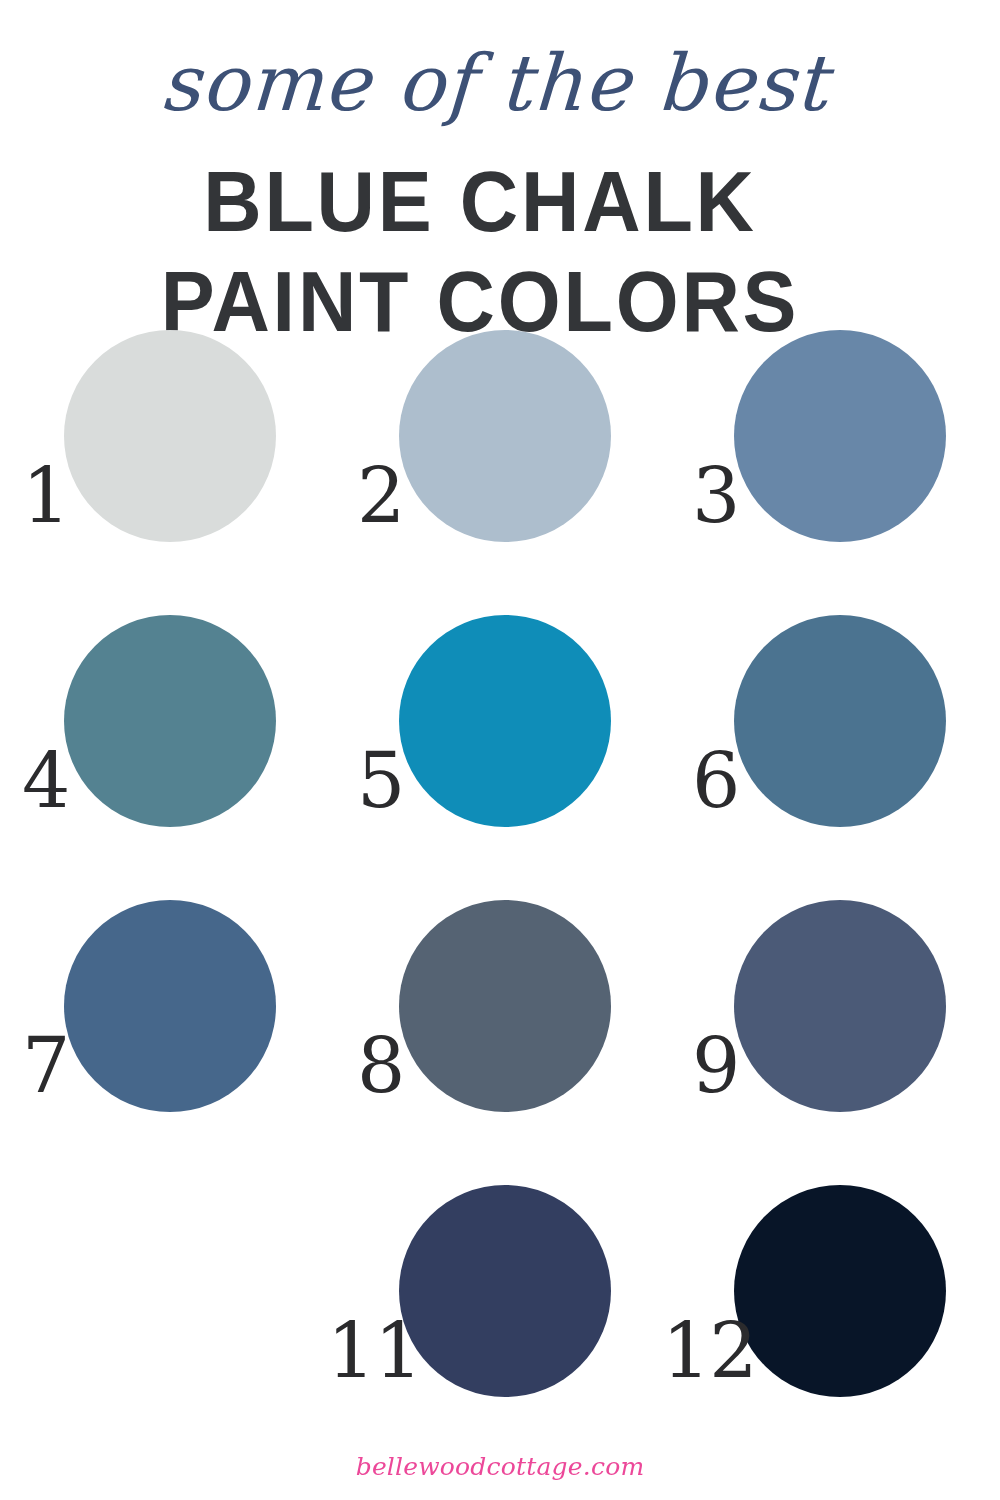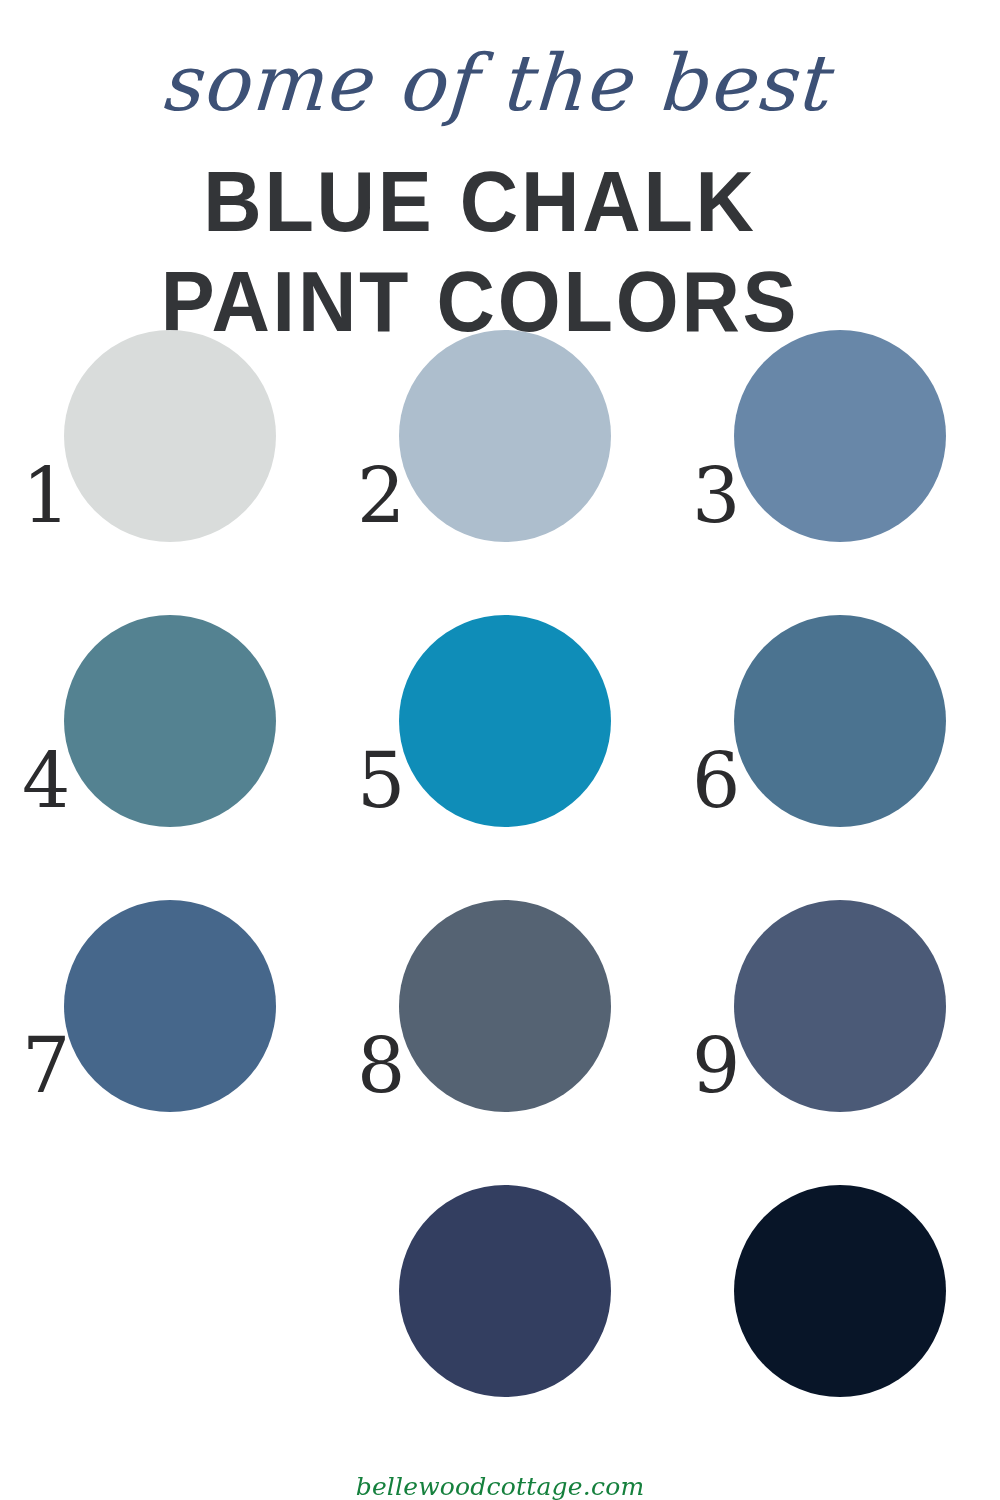--- a/index.html
+++ b/index.html
@@ -173,6 +173,7 @@
     <div class="row">
       <div class="swatch col2">
         <div class="dot" style="background: rgb(51, 62, 96);"></div>
+        <div class="num wide">11</div>
       </div>
       <div class="swatch col3">
         <div class="dot" style="background: rgb(8, 21, 40);"></div>

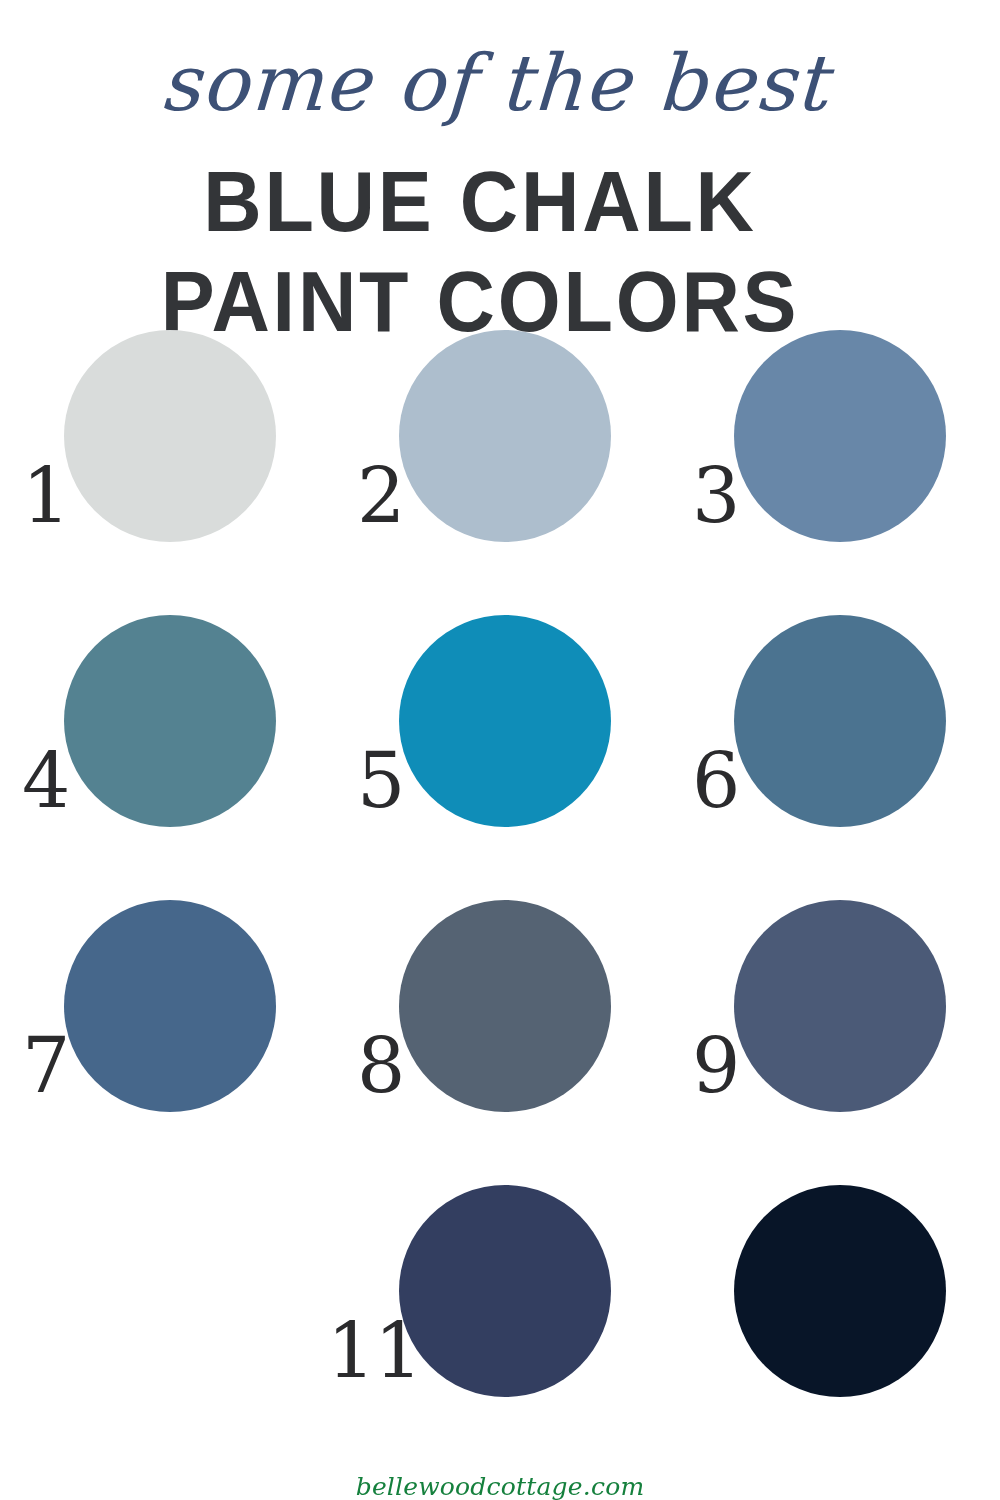--- a/index.html
+++ b/index.html
@@ -177,6 +177,7 @@
       </div>
       <div class="swatch col3">
         <div class="dot" style="background: rgb(8, 21, 40);"></div>
+        <div class="num wide">12</div>
       </div>
     </div>
 

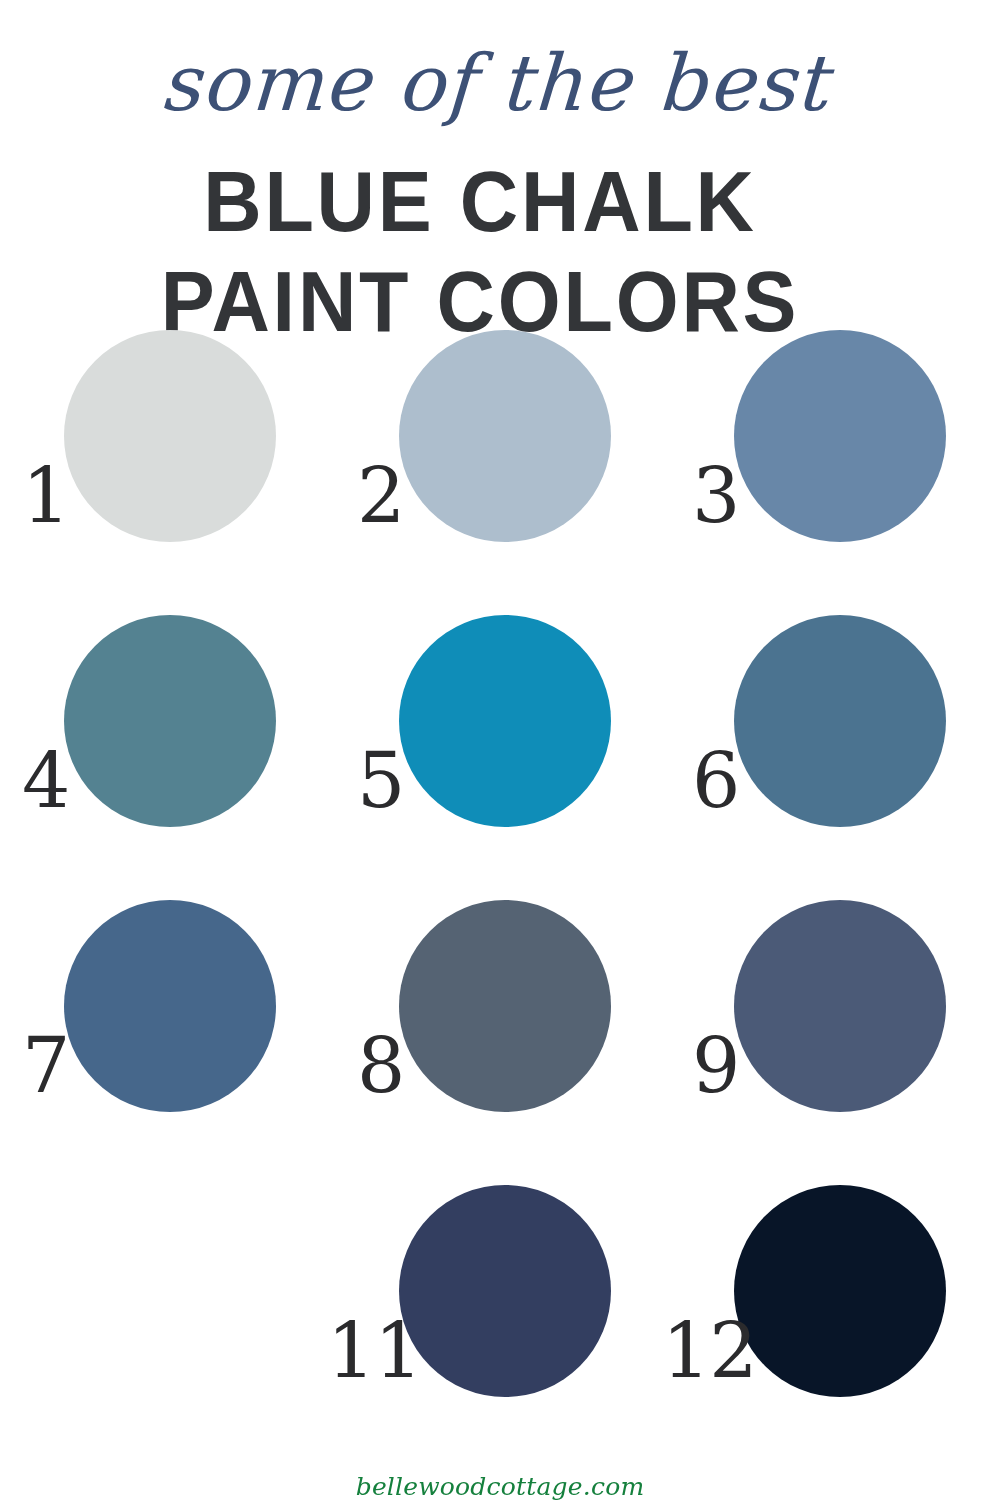--- a/index.html
+++ b/index.html
@@ -106,9 +106,8 @@
     font-family: "DejaVu Serif", serif;
     font-style: italic;
     font-size: 25px;
-    color: #15803d;
+    color: #ec4899;
     letter-spacing: 0.2px;
-    margin-top: 20px;
   }
 </style>
 </head>

